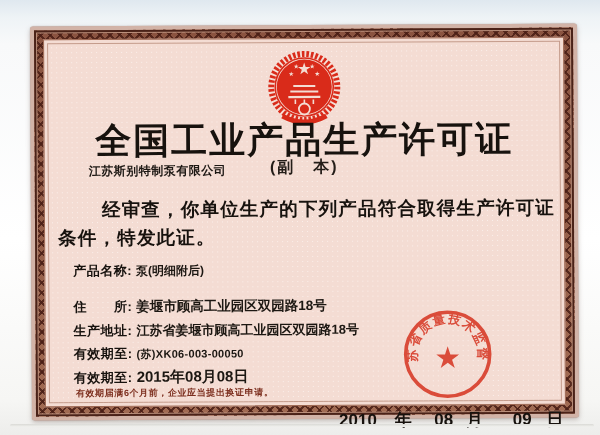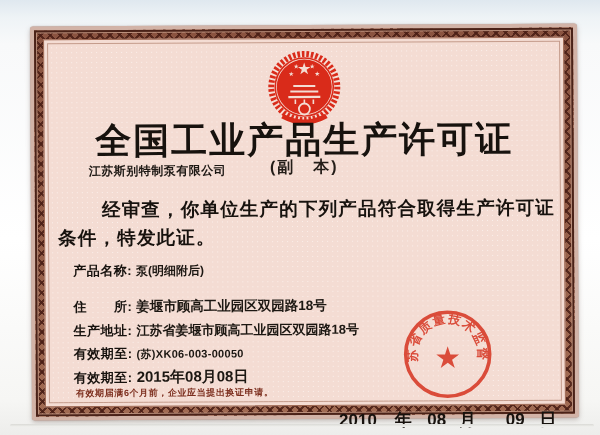--- a/index.html
+++ b/index.html
@@ -66,7 +66,7 @@
     left:293px;top:326px;font-size:17px;font-weight:bold;color:#17120e;white-space:nowrap;
   }
   .date span{display:inline-block;}
-  .d-year{margin-left:0;margin-top:46px;} .d-yu{margin-left:13px;} .d-month{margin-left:11px;}
+  .d-year{margin-left:0;margin-top:46px;} .d-yu{margin-left:13px;} .d-month{margin-left:18px;}
   .d-mu{margin-left:8px;} .d-day{margin-left:25px;} .d-du{margin-left:10px;}
   .seal{left:354px;top:268px;opacity:.92;}
 </style>

